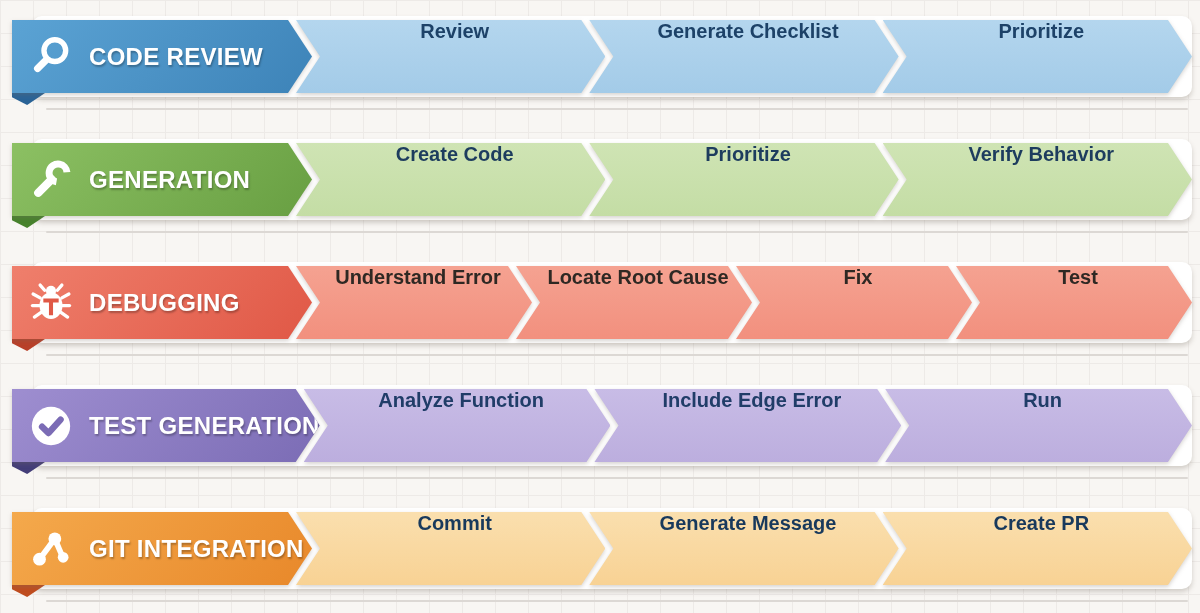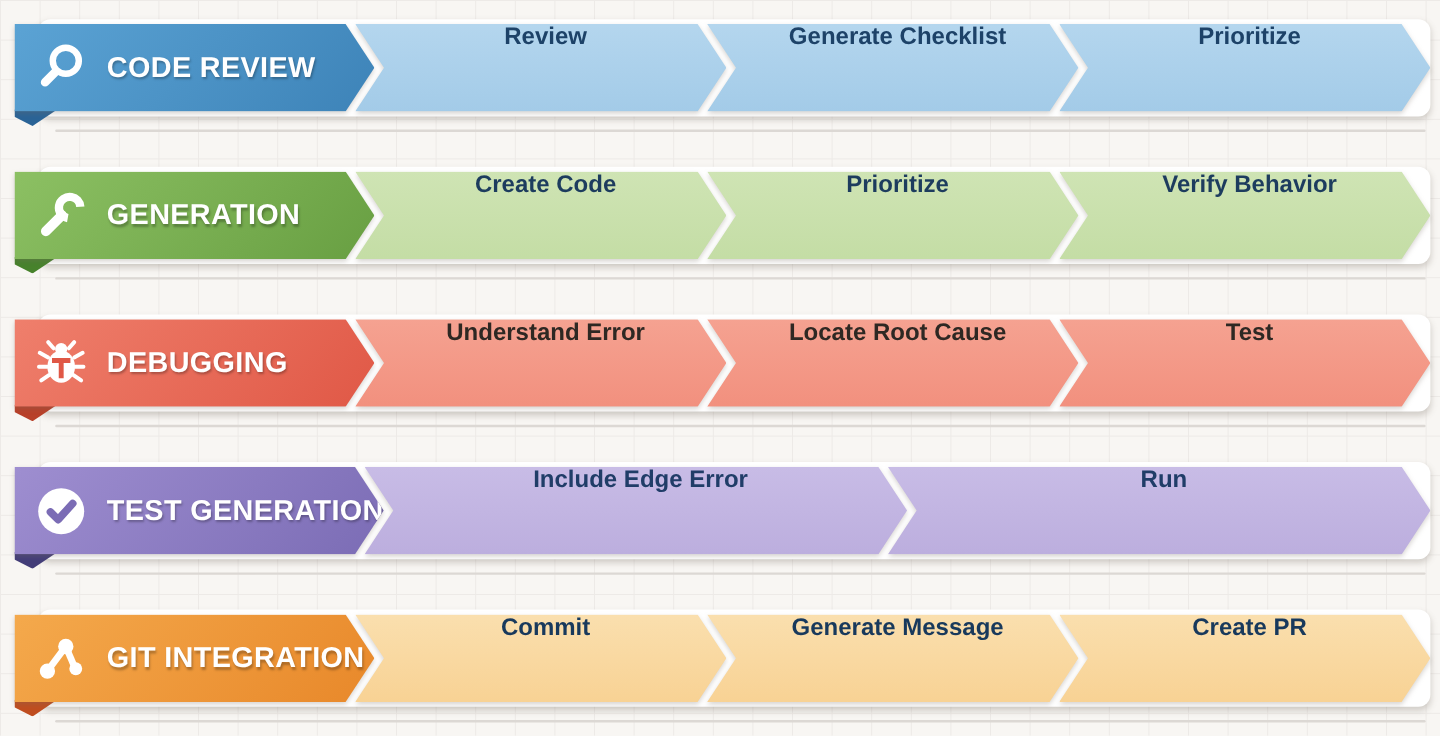--- a/index.html
+++ b/index.html
@@ -137,6 +137,9 @@
         <span>Locate Root Cause</span>
       </div>
     <div class="step">
+        <span>Fix</span>
+      </div>
+    <div class="step">
         <span>Test</span>
       </div>
   </div>

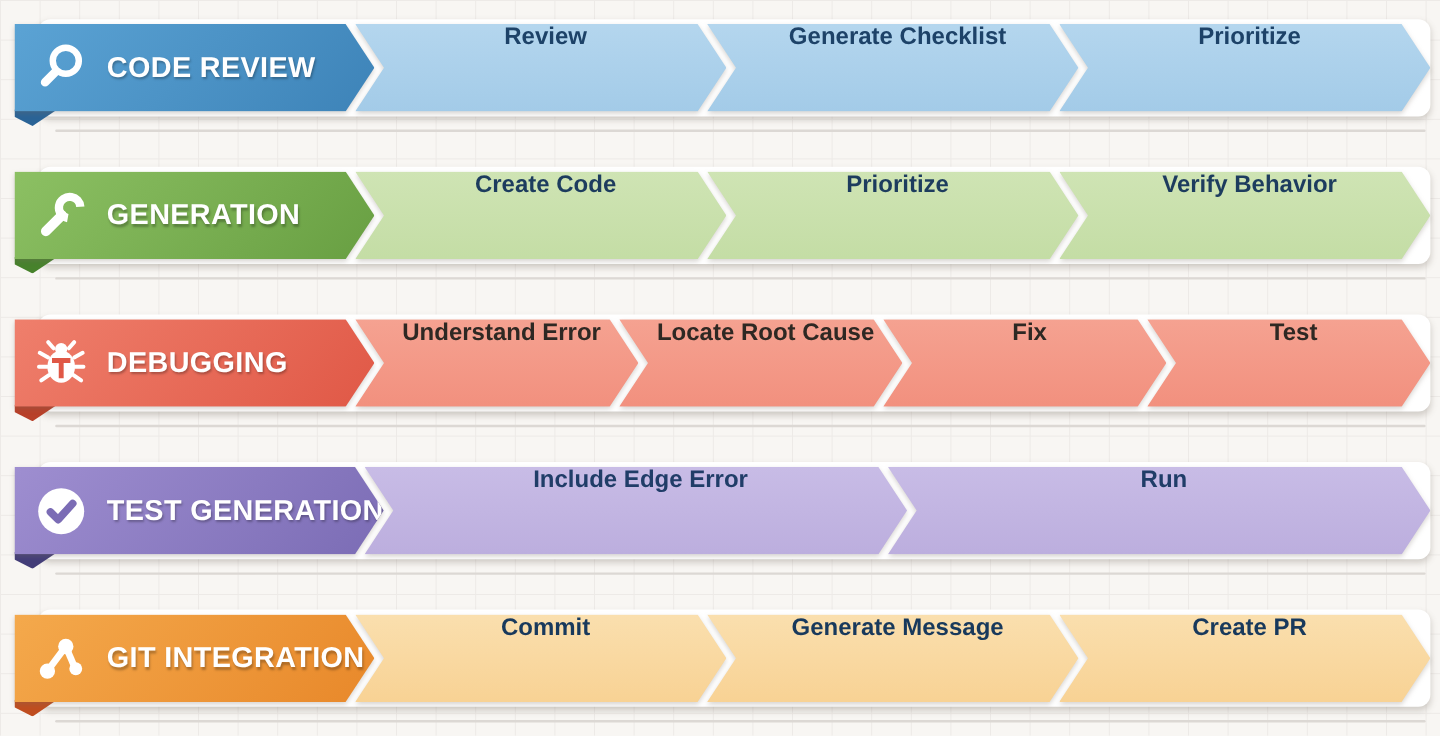--- a/index.html
+++ b/index.html
@@ -160,6 +160,9 @@
       <span class="title">TEST GENERATION</span>
     </div>
     <div class="step">
+        <span>Analyze Function</span>
+      </div>
+    <div class="step">
         <span>Include Edge Error</span>
       </div>
     <div class="step">

